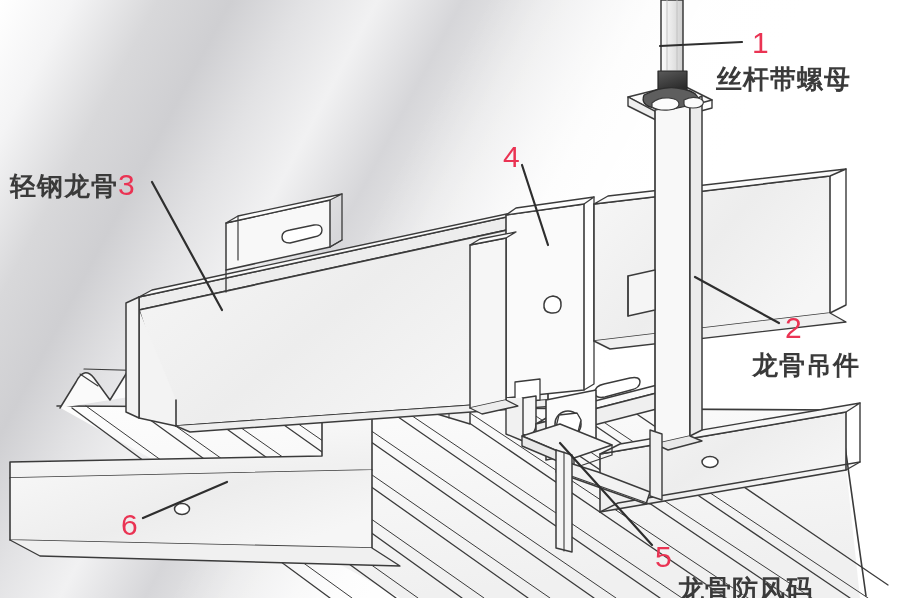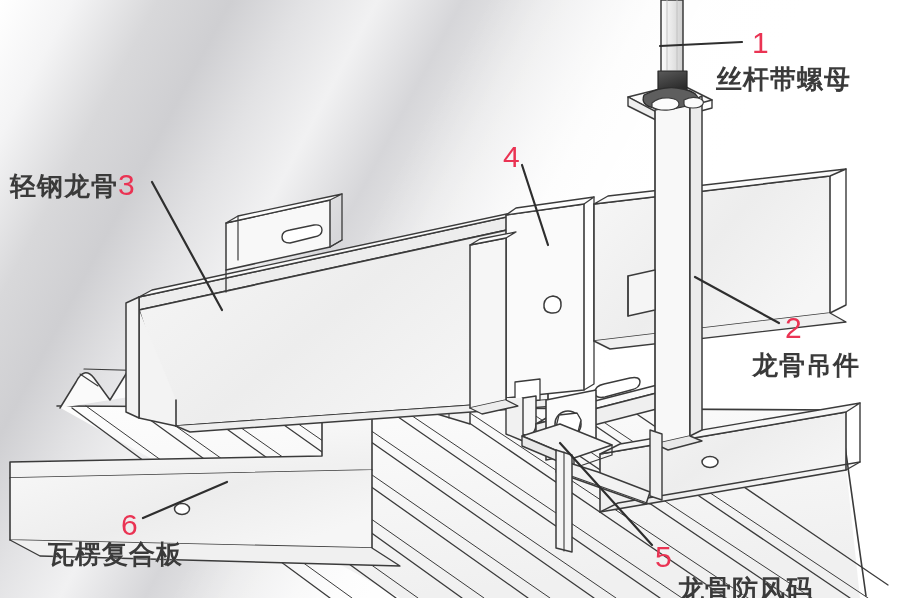--- a/index.html
+++ b/index.html
@@ -309,7 +309,6 @@
   </div>
 
   <div class="lbl" style="left:678px; top:576px;">龙骨防风码</div>
-  <div class="lbl" style="left:48px; top:541px;">瓦楞复合板</div>
 </div>
 
 </body></html>

